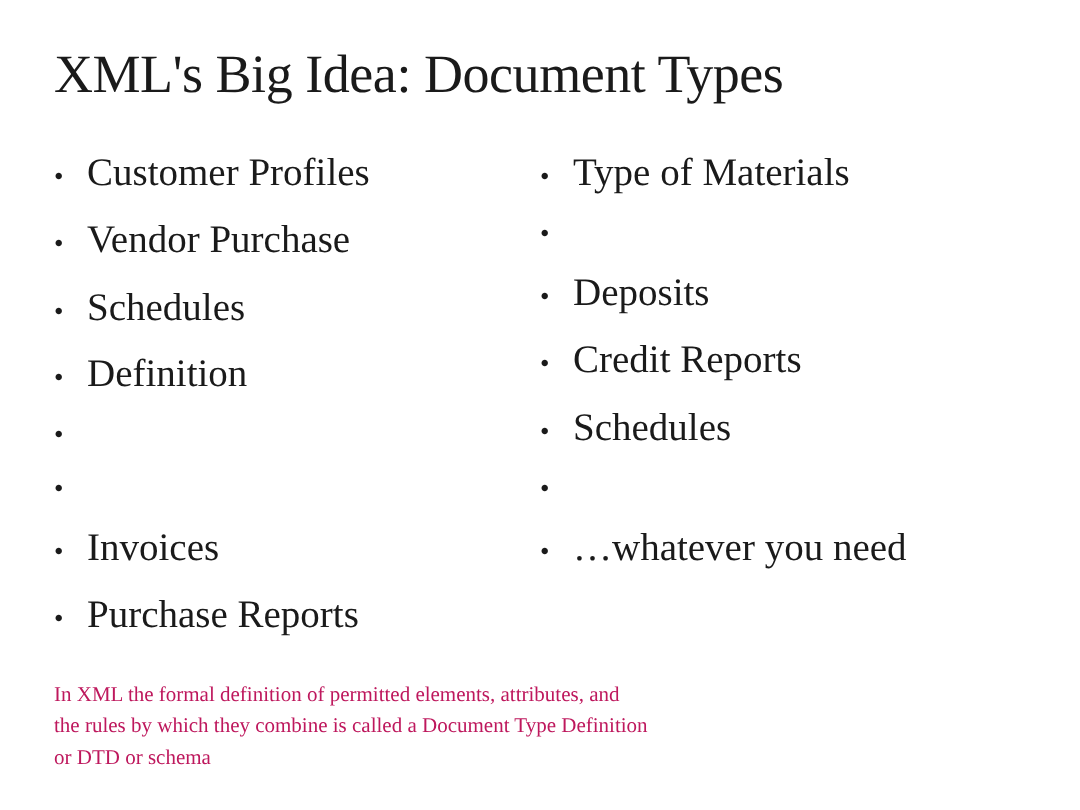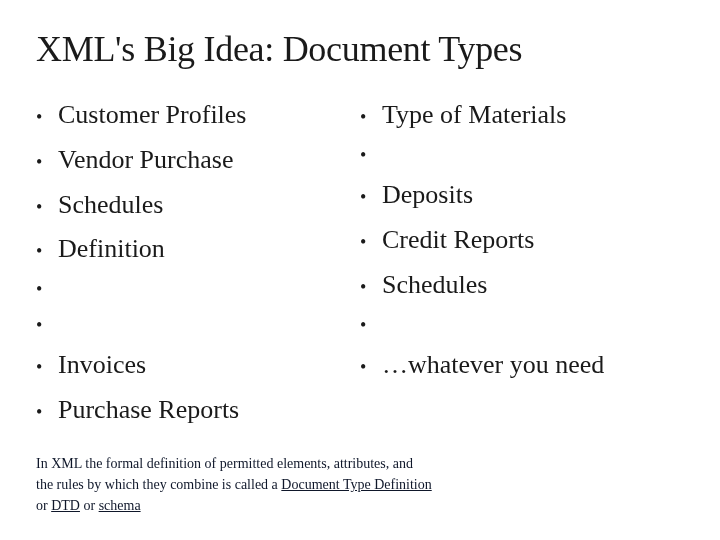--- a/index.html
+++ b/index.html
@@ -72,7 +72,7 @@
     .footer {
       margin-top: 14px;
       font-size: 14px;
-      color: #0f172a;
+      color: #be185d;
       line-height: 1.5;
       font-family: Georgia, 'Times New Roman', serif;
     }

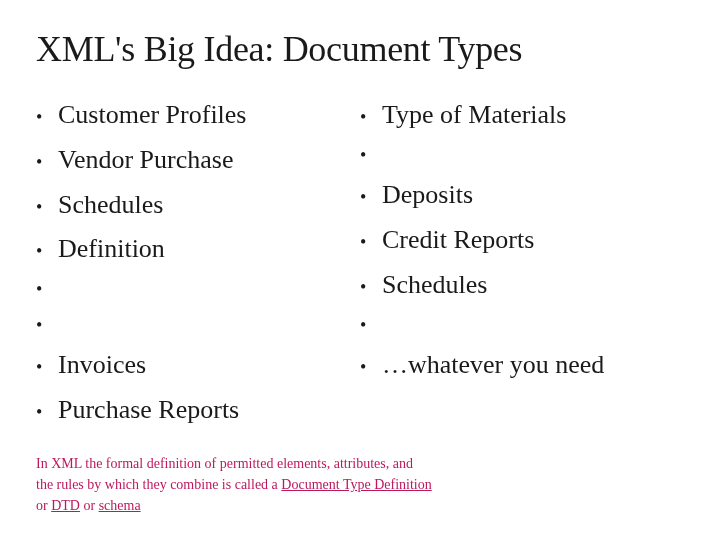--- a/index.html
+++ b/index.html
@@ -78,7 +78,6 @@
     }
 
     .underline {
-      text-decoration: underline;
     }
   </style>
 </head>

